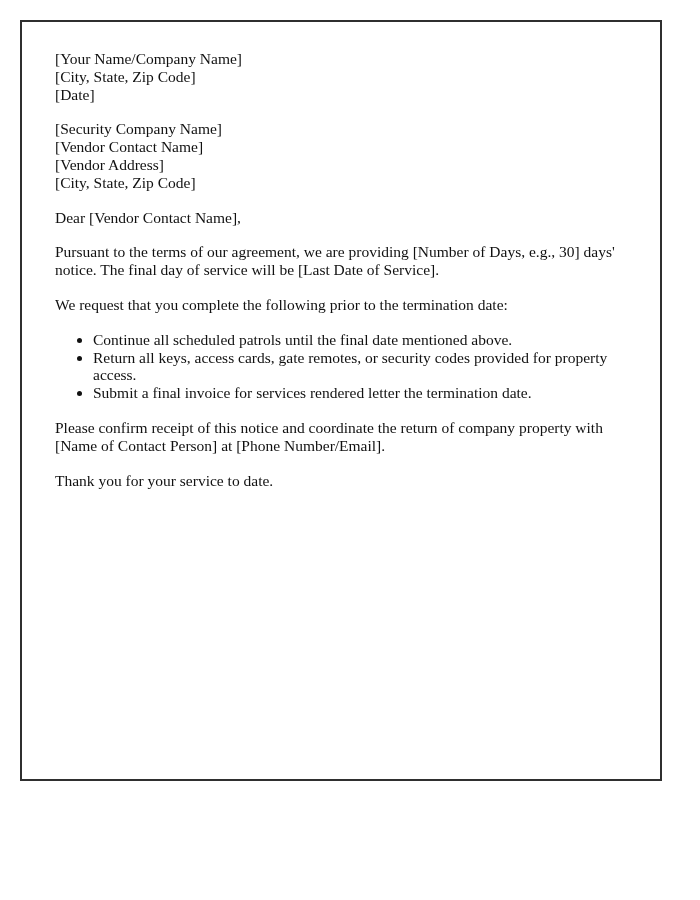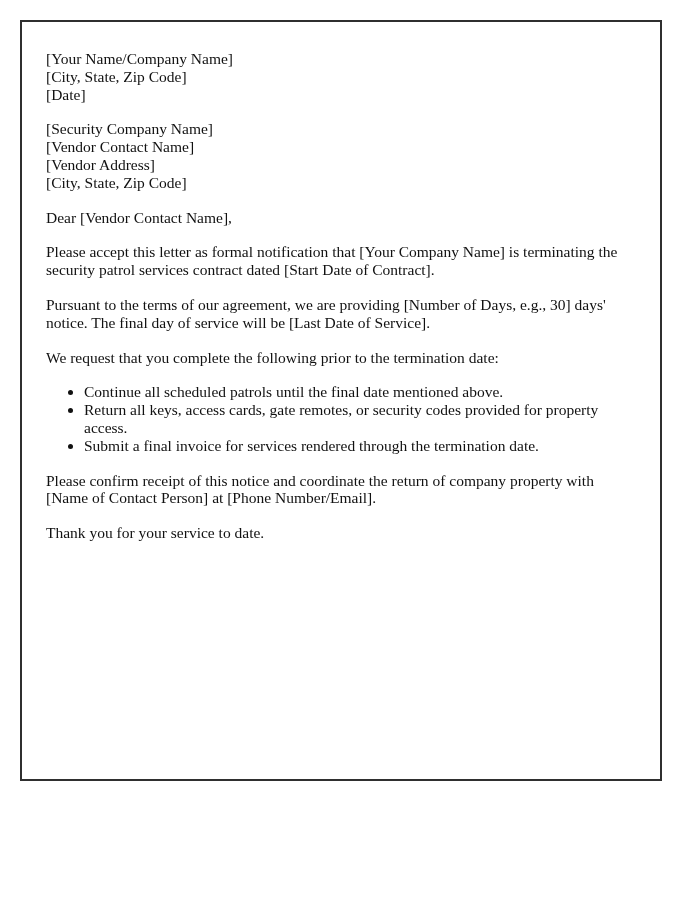--- a/index.html
+++ b/index.html
@@ -29,7 +29,7 @@
     height: 761px;
     border: 2px solid var(--border);
     background: var(--page-bg);
-    padding: 28px 24px;
+    padding: 28px 33px;
     font-size: 15.5px;
     line-height: 17.8px;
   }

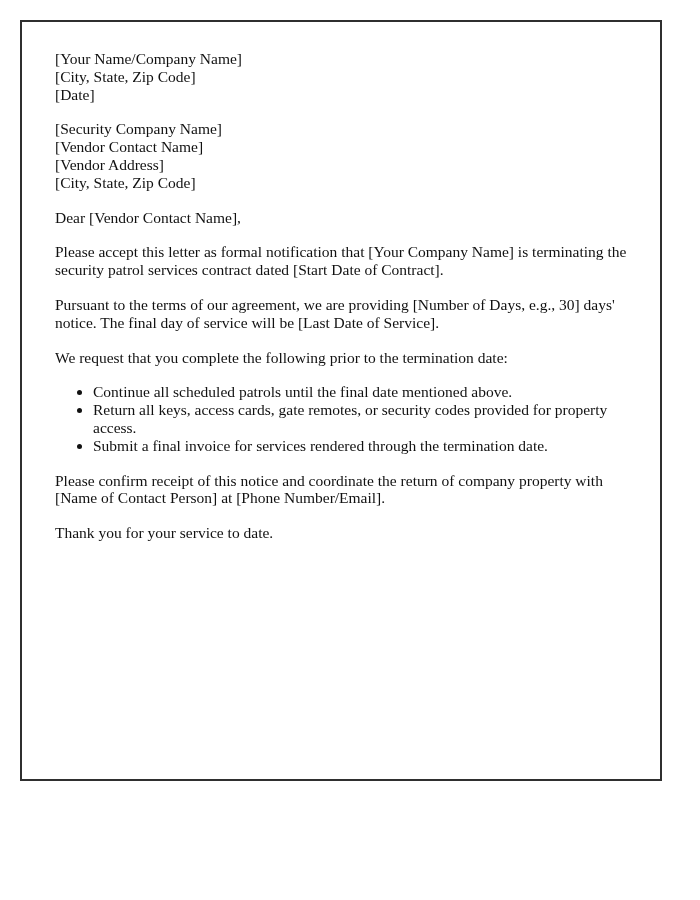--- a/index.html
+++ b/index.html
@@ -66,7 +66,6 @@
 
   <p>Dear [Vendor Contact Name],</p>
 
-  <p>Please accept this letter as formal notification that [Your Company Name] is terminating the security patrol services contract dated [Start Date of Contract].</p>
 
   <p>Pursuant to the terms of our agreement, we are providing [Number of Days, e.g., 30] days' notice. The final day of service will be [Last Date of Service].</p>
 

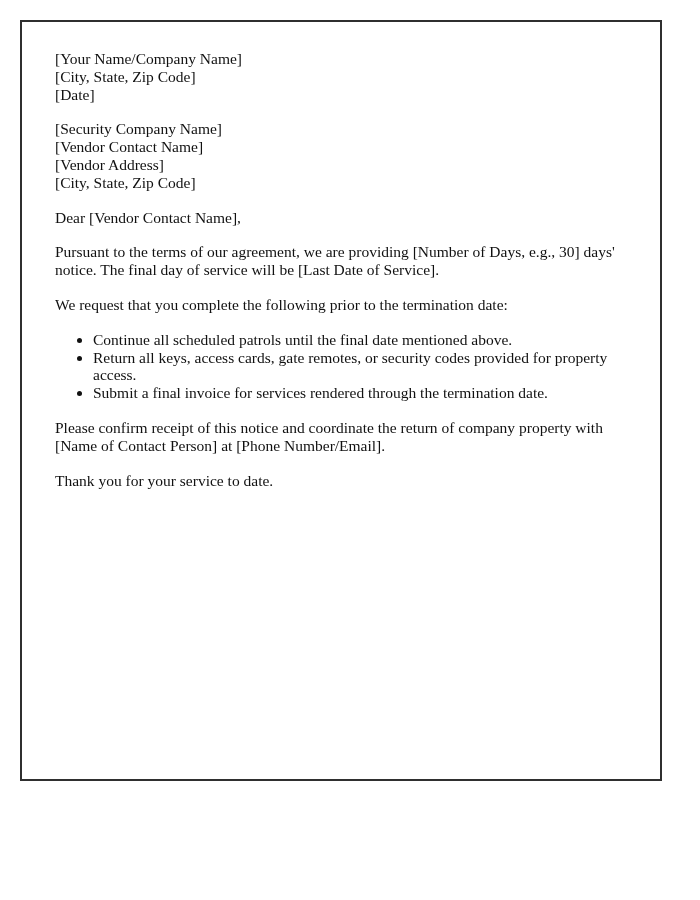--- a/index.html
+++ b/index.html
@@ -74,7 +74,7 @@
   <ul class="checklist">
     <li>Continue all scheduled patrols until the final date mentioned above.</li>
     <li>Return all keys, access cards, gate remotes, or security codes provided for property access.</li>
-    <li>Submit a final invoice for services rendered through the termination date.</li>
+    <li>Submit a final invoice for services rendered letter the termination date.</li>
   </ul>
 
   <p>Please confirm receipt of this notice and coordinate the return of company property with [Name of Contact Person] at [Phone Number/Email].</p>

